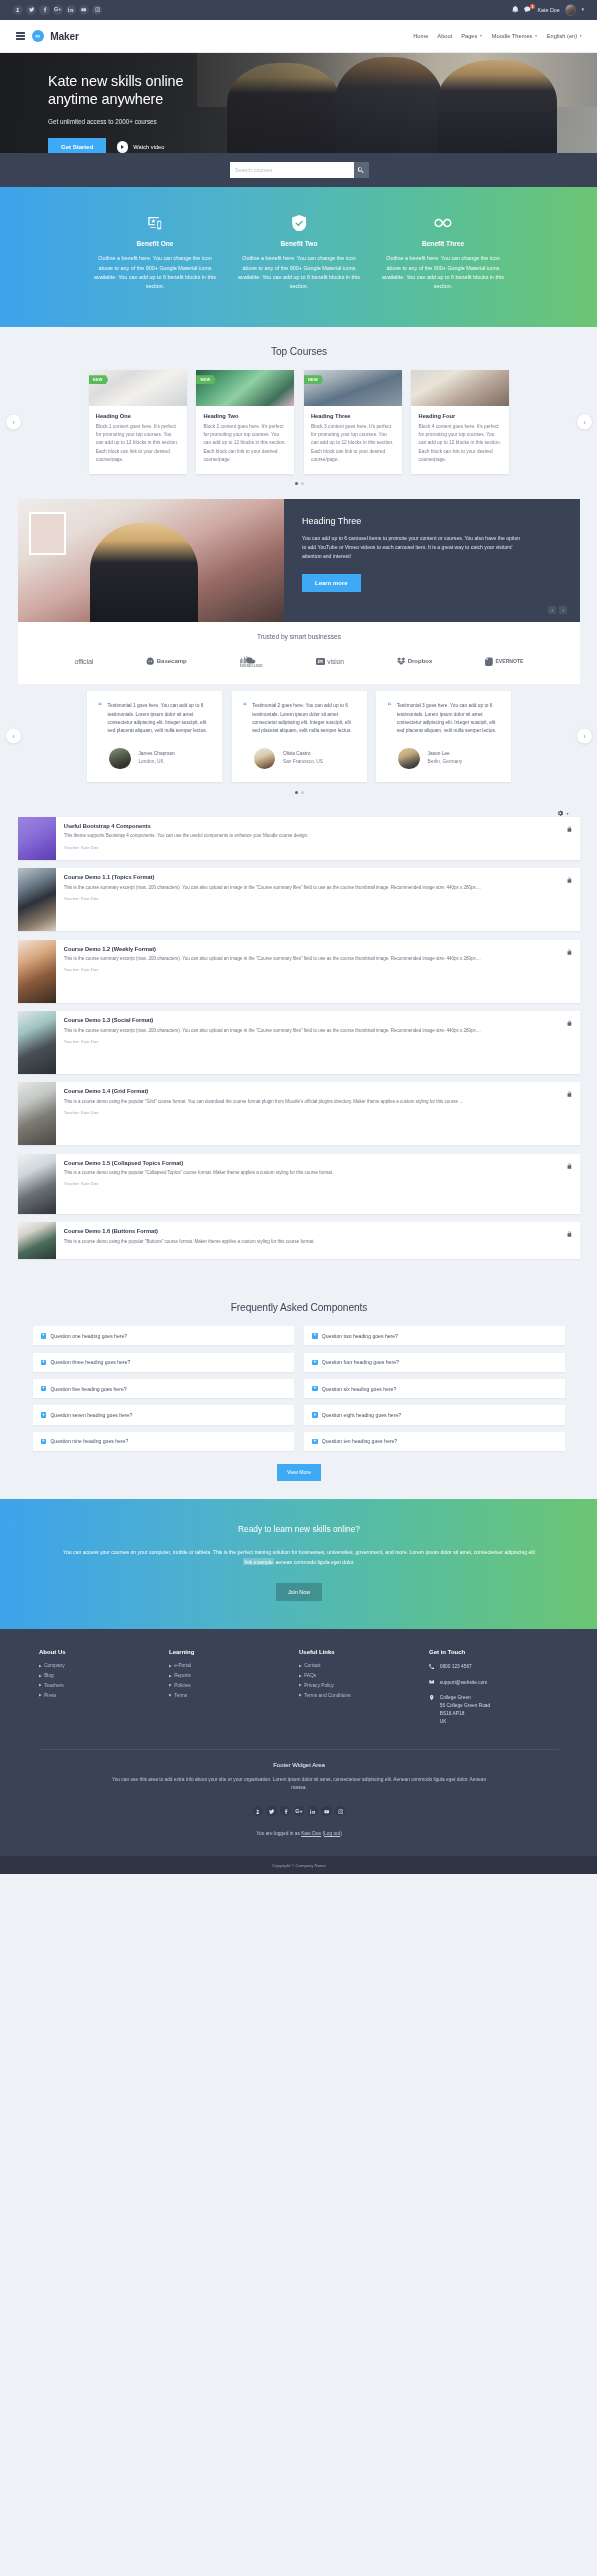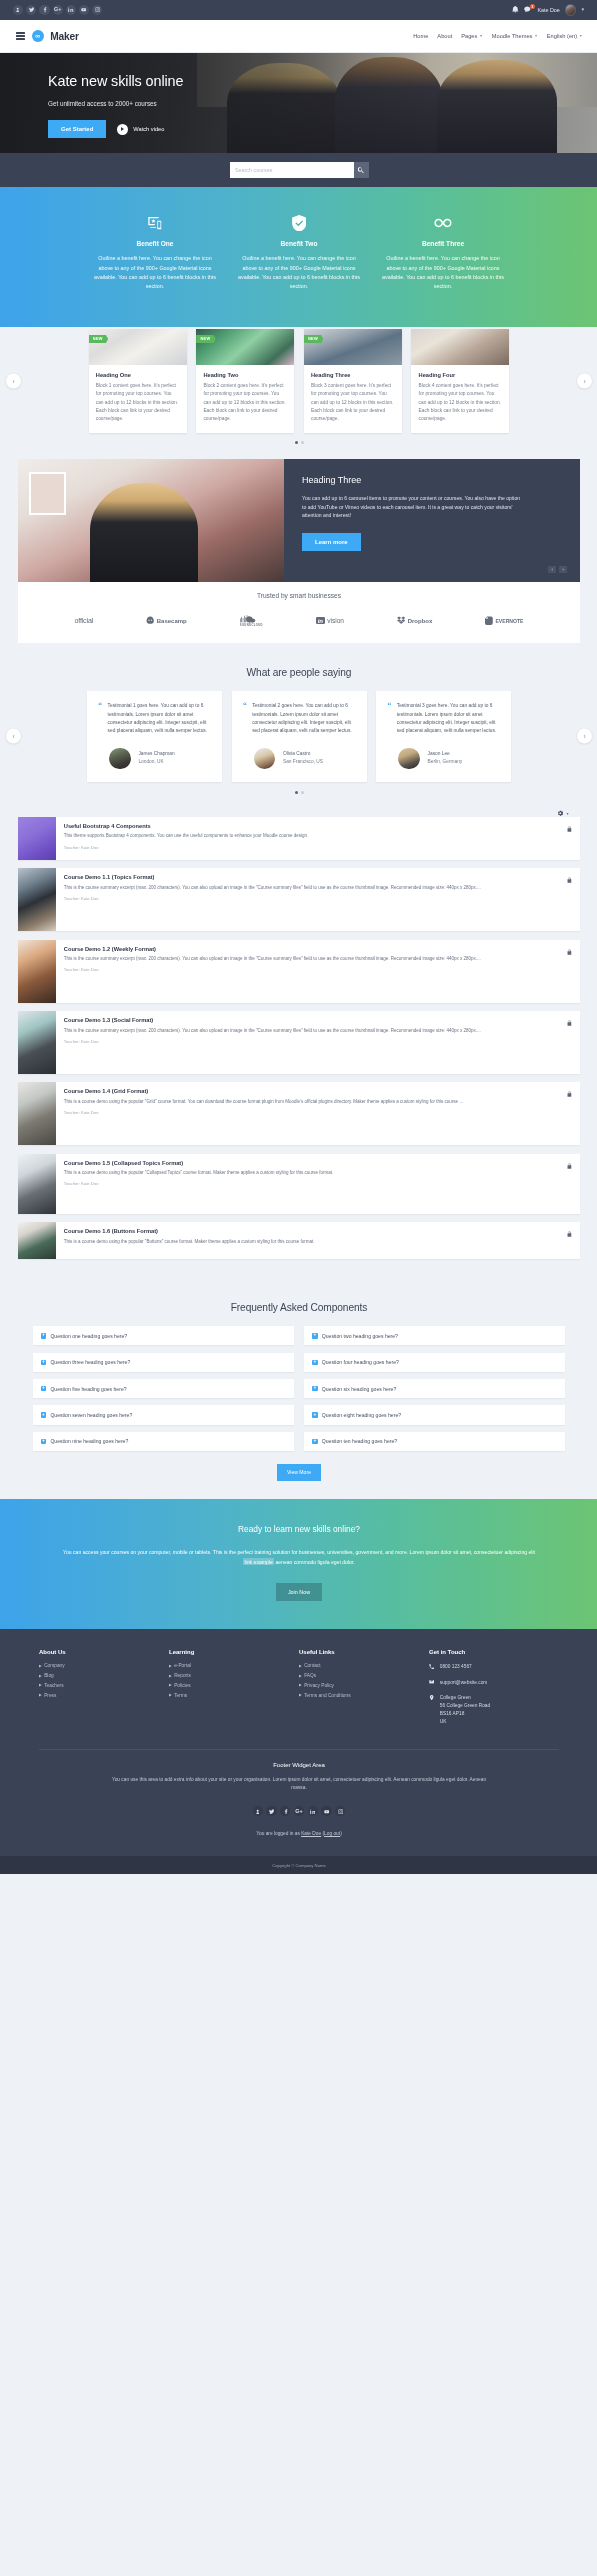--- a/index.html
+++ b/index.html
@@ -382,6 +382,7 @@
   <div class="hero-inner">
     <div class="hero-title">
       <div>Kate new skills online</div>
+      <div>anytime anywhere</div>
     </div>
     <div class="hero-sub">Get unlimited access to 2000+ courses</div>
     <div class="hero-cta">

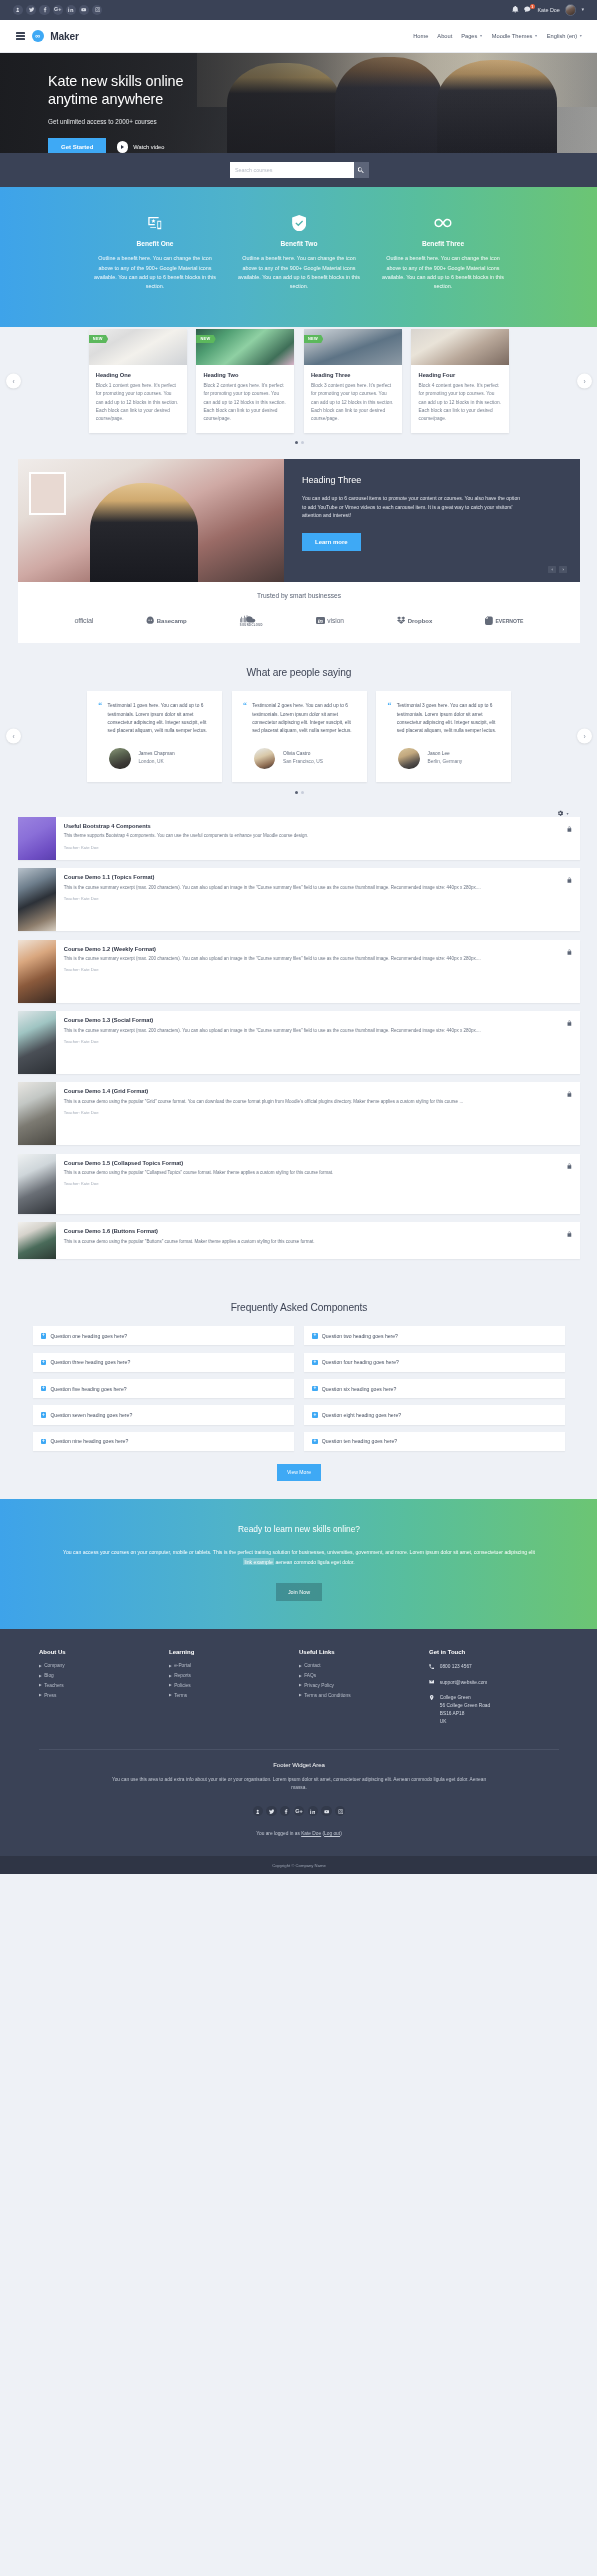--- a/index.html
+++ b/index.html
@@ -440,6 +440,7 @@
 </div>
 
 <div class="topcourses">
+  <h2 class="section-title">Top Courses</h2>
   <div class="cards-row">
     <div class="carousel-arrow ca-left">‹</div>
 

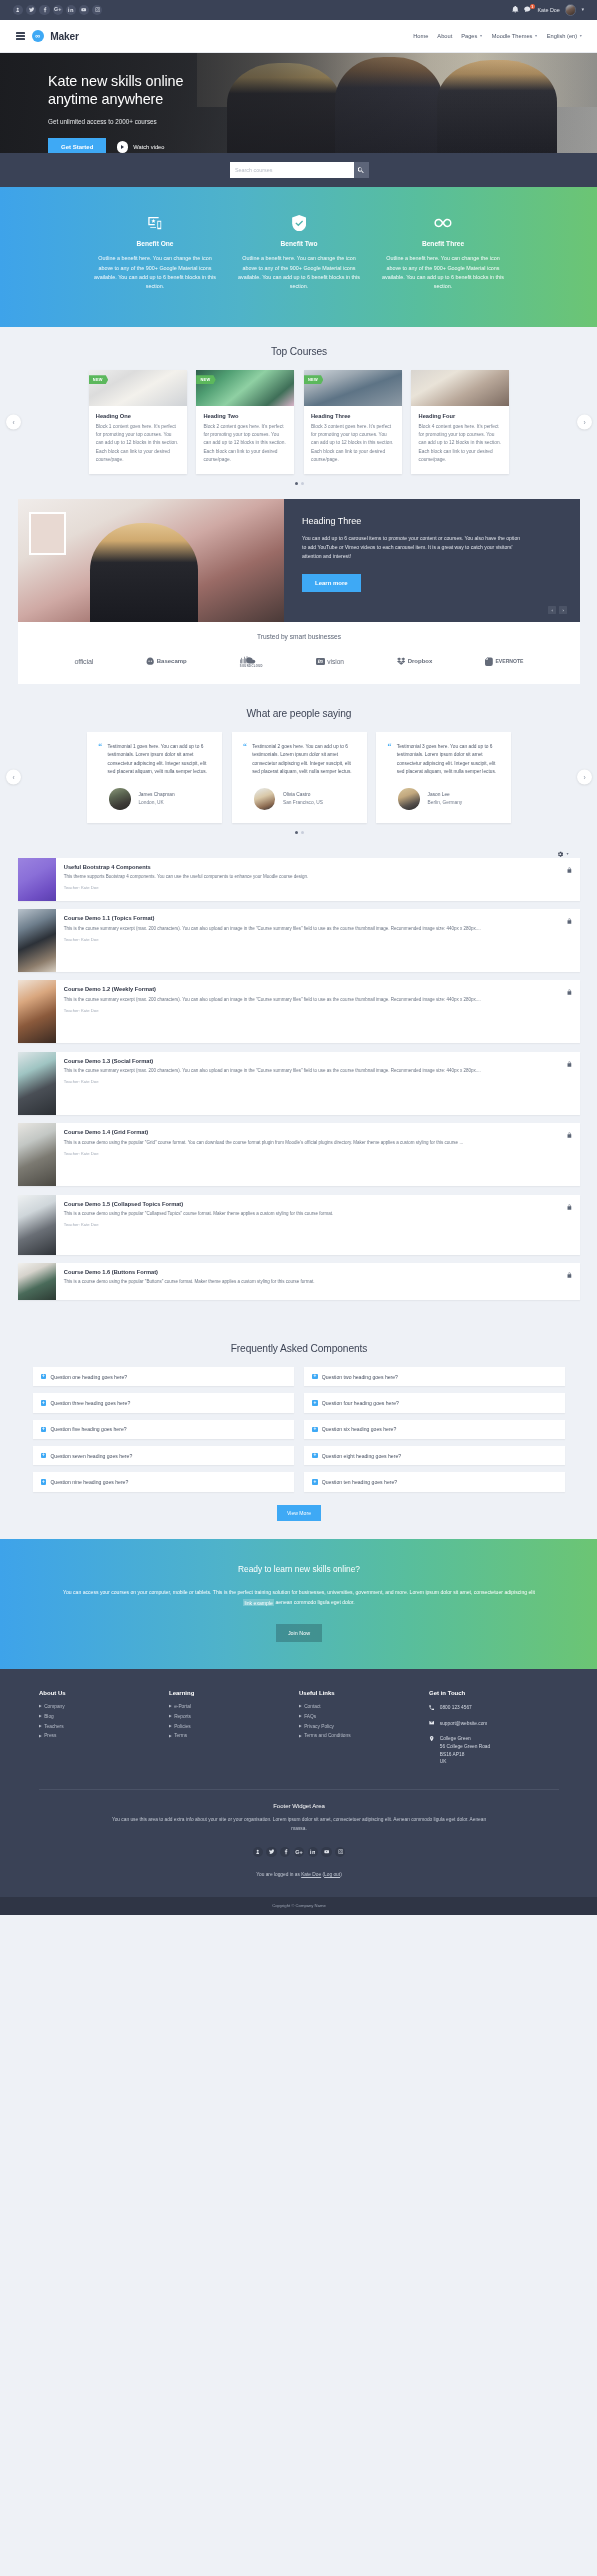--- a/index.html
+++ b/index.html
@@ -554,7 +554,6 @@
 </div>
 
 <div class="testimonials">
-  <h2 class="section-title">What are people saying</h2>
   <div class="tcards">
     <div class="carousel-arrow ca-left">‹</div>
 

